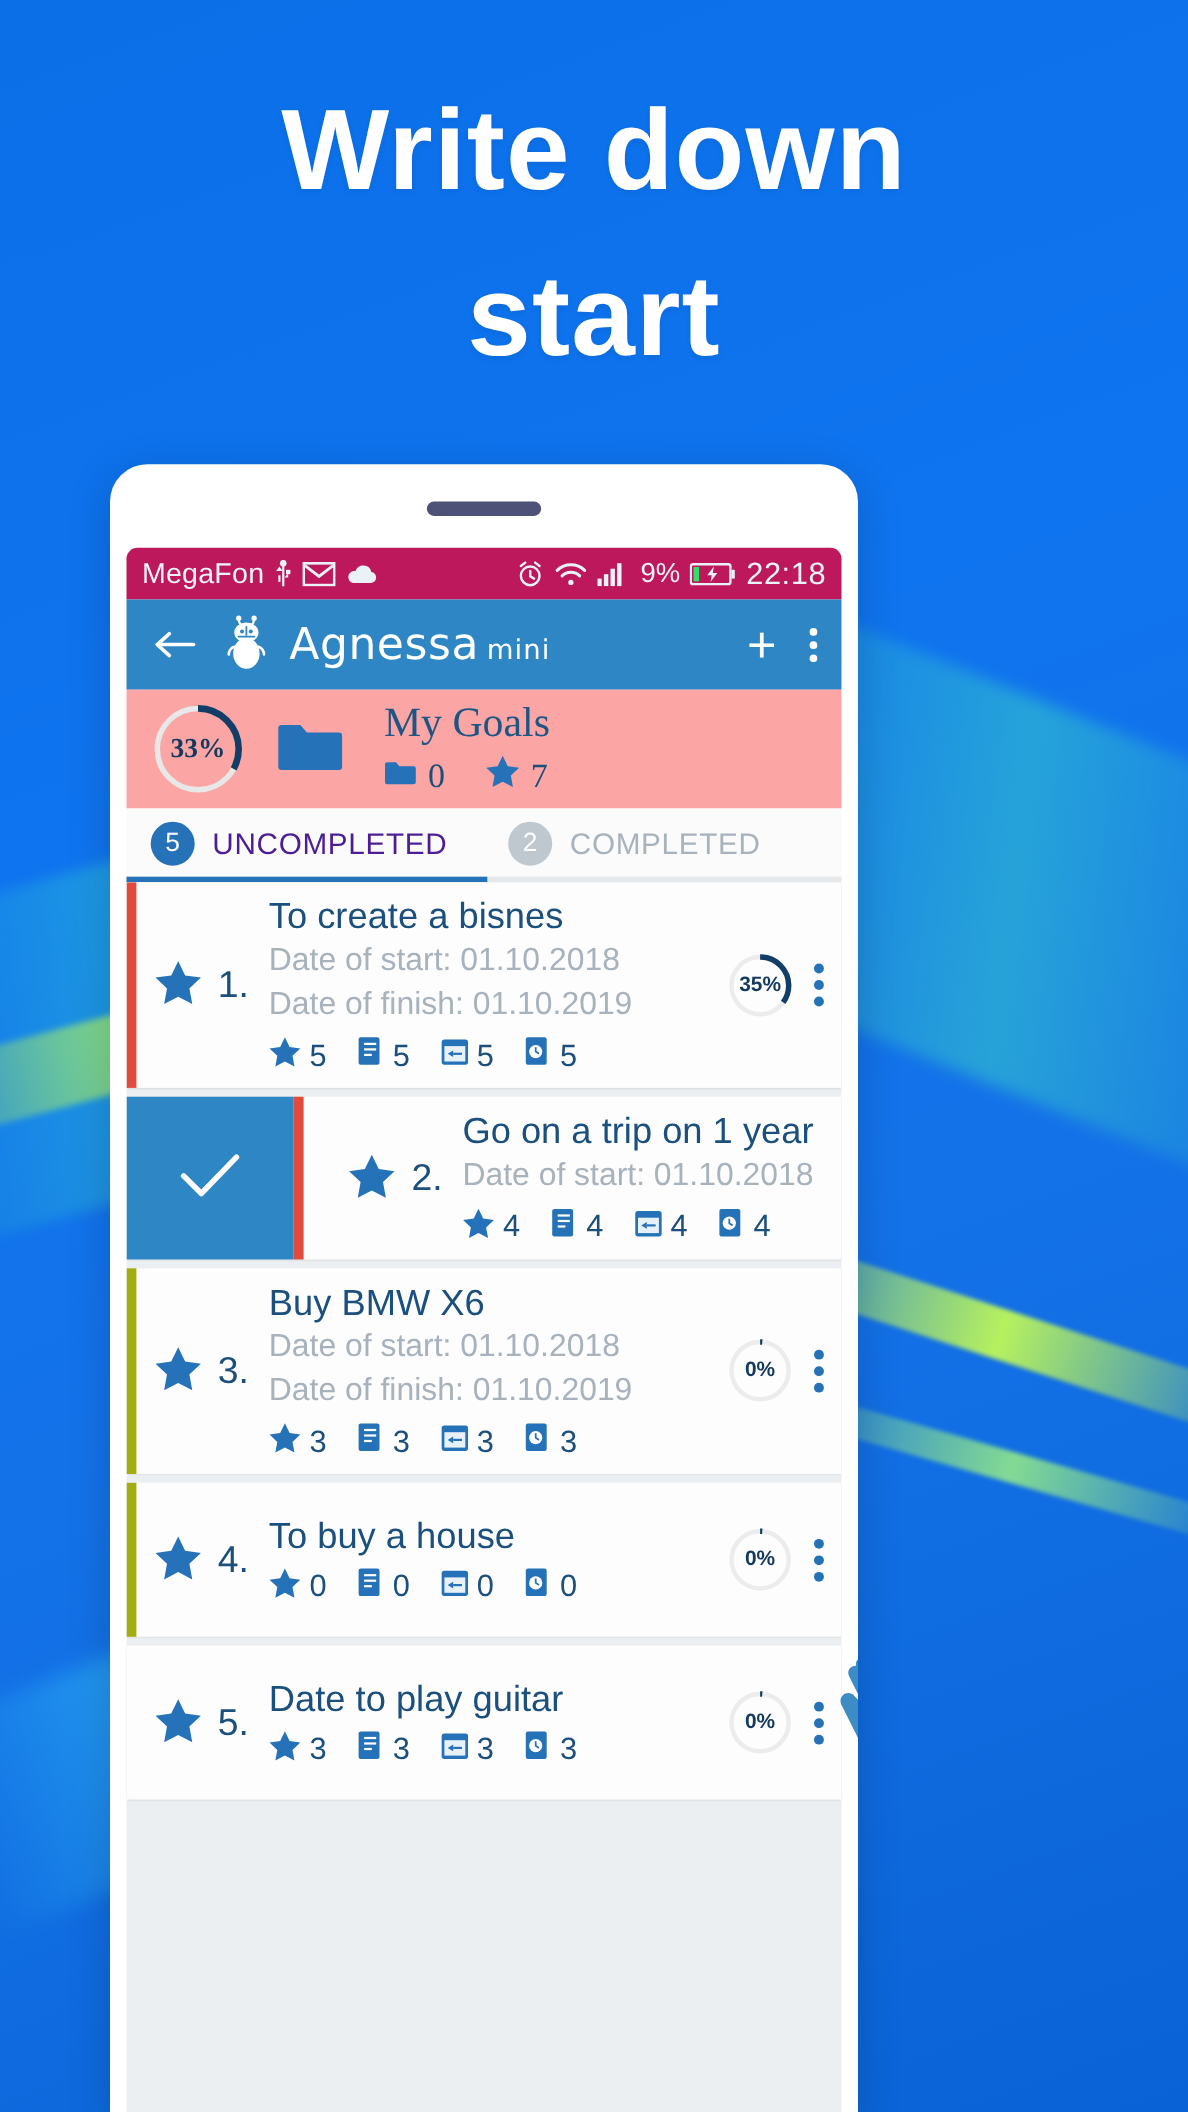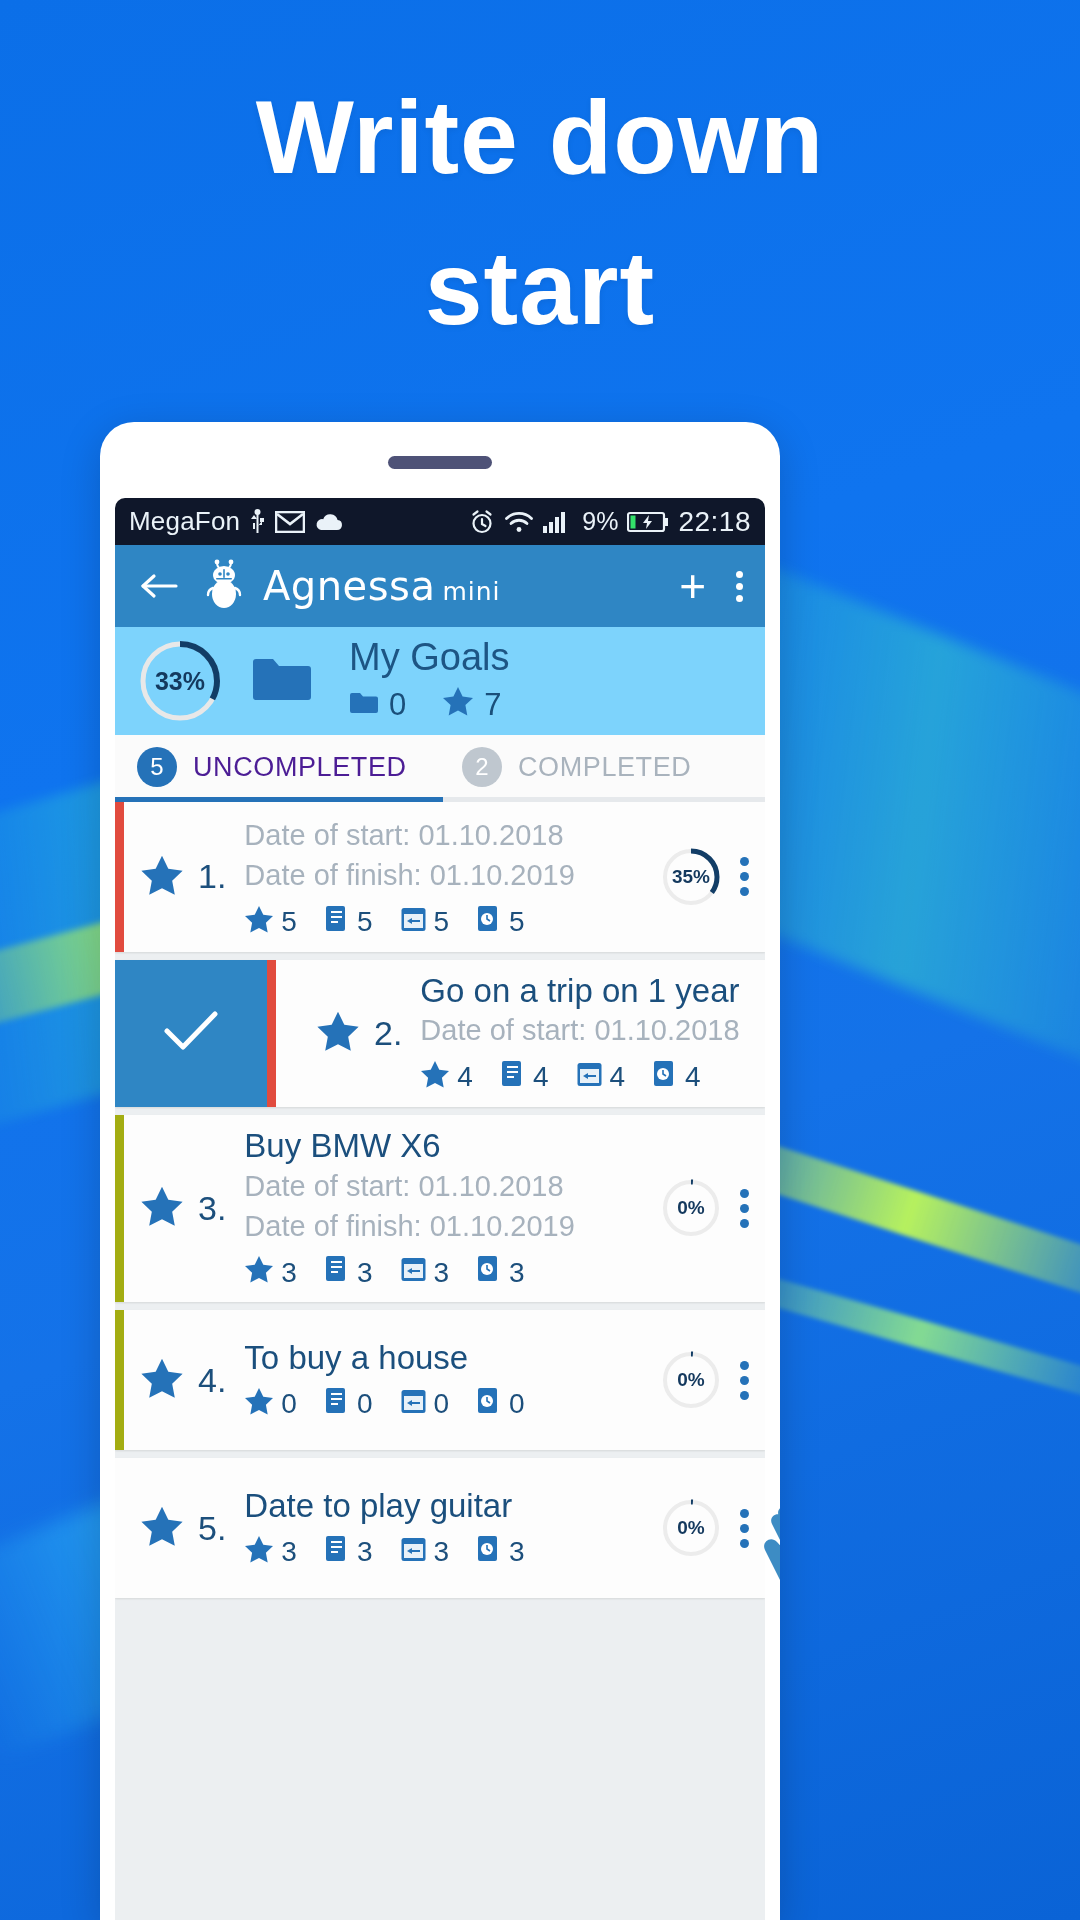--- a/index.html
+++ b/index.html
@@ -61,7 +61,7 @@
   
   .statusbar {
     position: absolute; left: 15px; top: 76px; width: 650px; height: 47px;
-    background: #0f172a; border-radius: 10px 10px 0 0;
+    background: #be185d; border-radius: 10px 10px 0 0;
     display: flex; align-items: center; padding: 0 14px;
     color: #eaf2f8; font-size: 25px;
   }

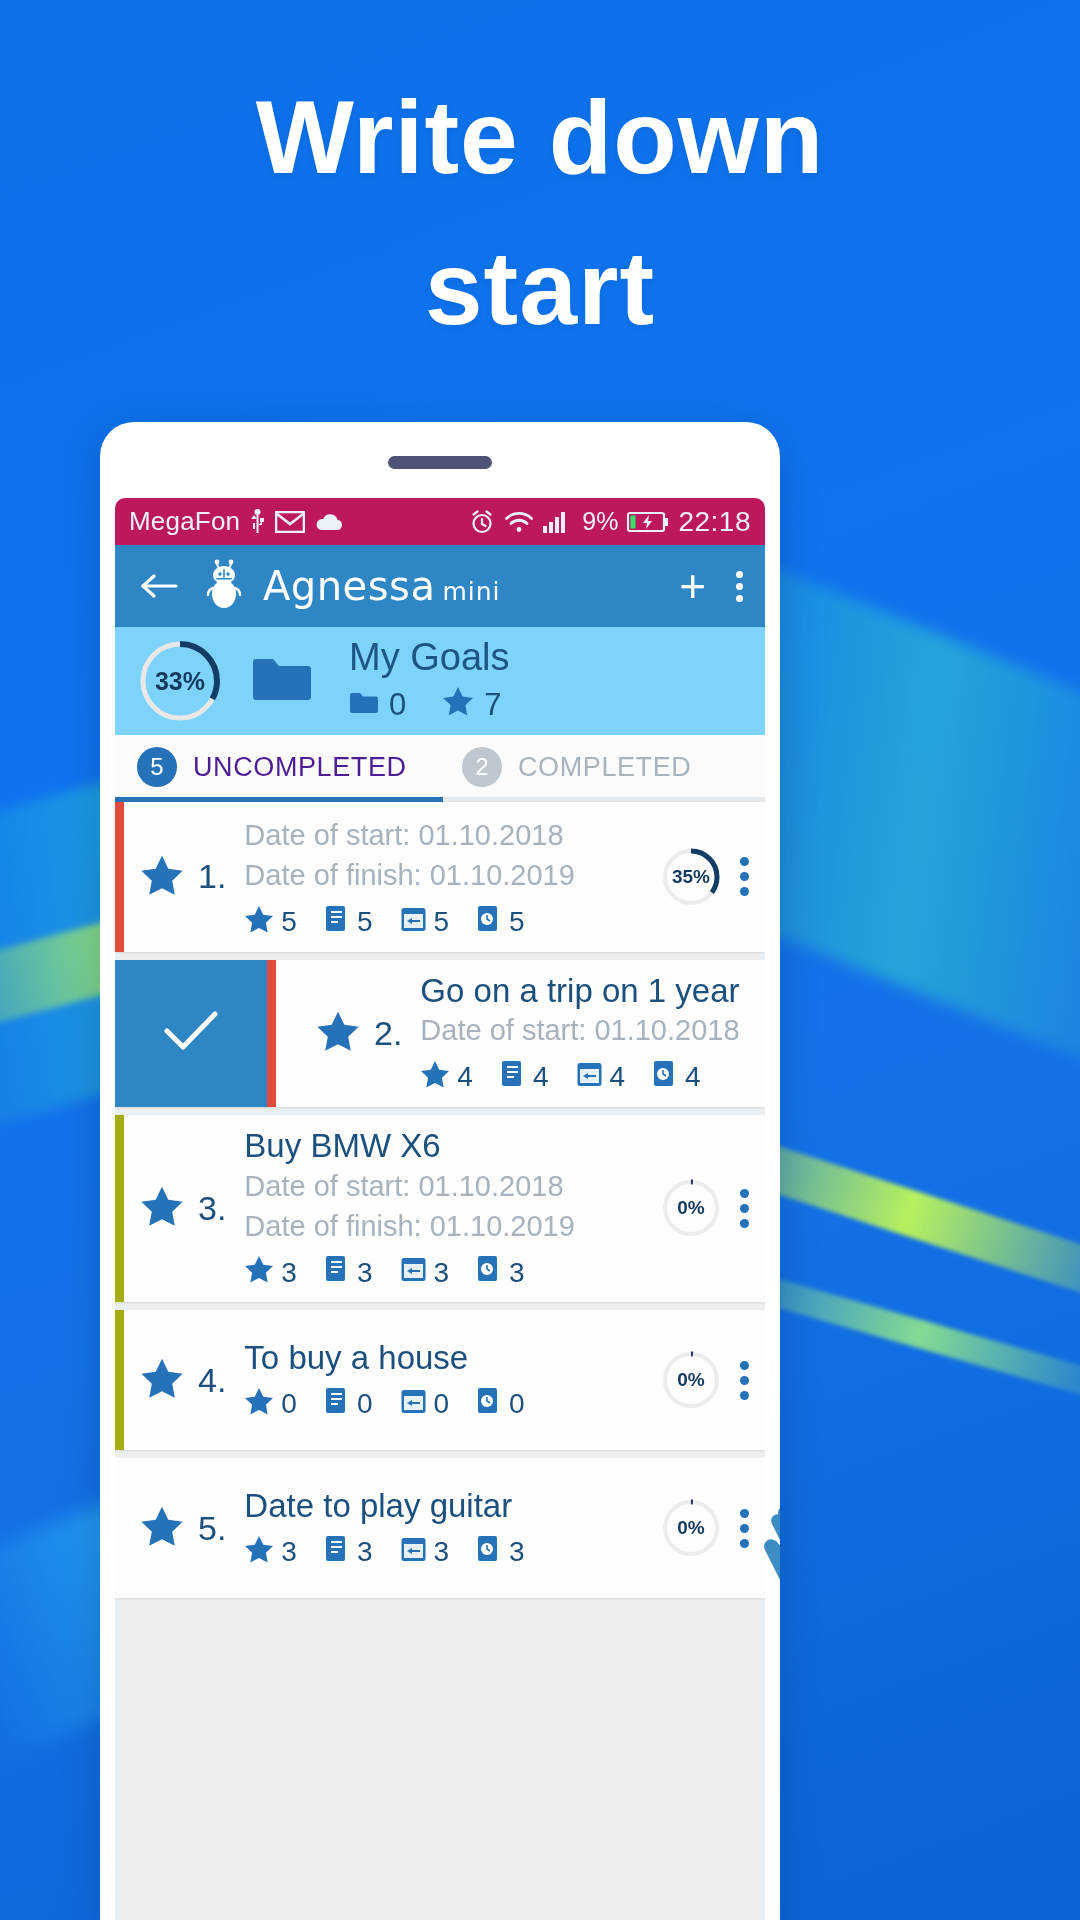--- a/index.html
+++ b/index.html
@@ -91,7 +91,7 @@
   
   .goals-header {
     position: absolute; left: 15px; top: 205px; width: 650px; height: 108px;
-    background: #7dd3fc; display: flex; align-items: center; padding-left: 22px;
+    background: #fca5a5; display: flex; align-items: center; padding-left: 22px; font-family: Liberation Serif, serif;
   }
   .ring { position: relative; width: 86px; height: 86px; flex: 0 0 auto; }
   .ring svg { display:block; }

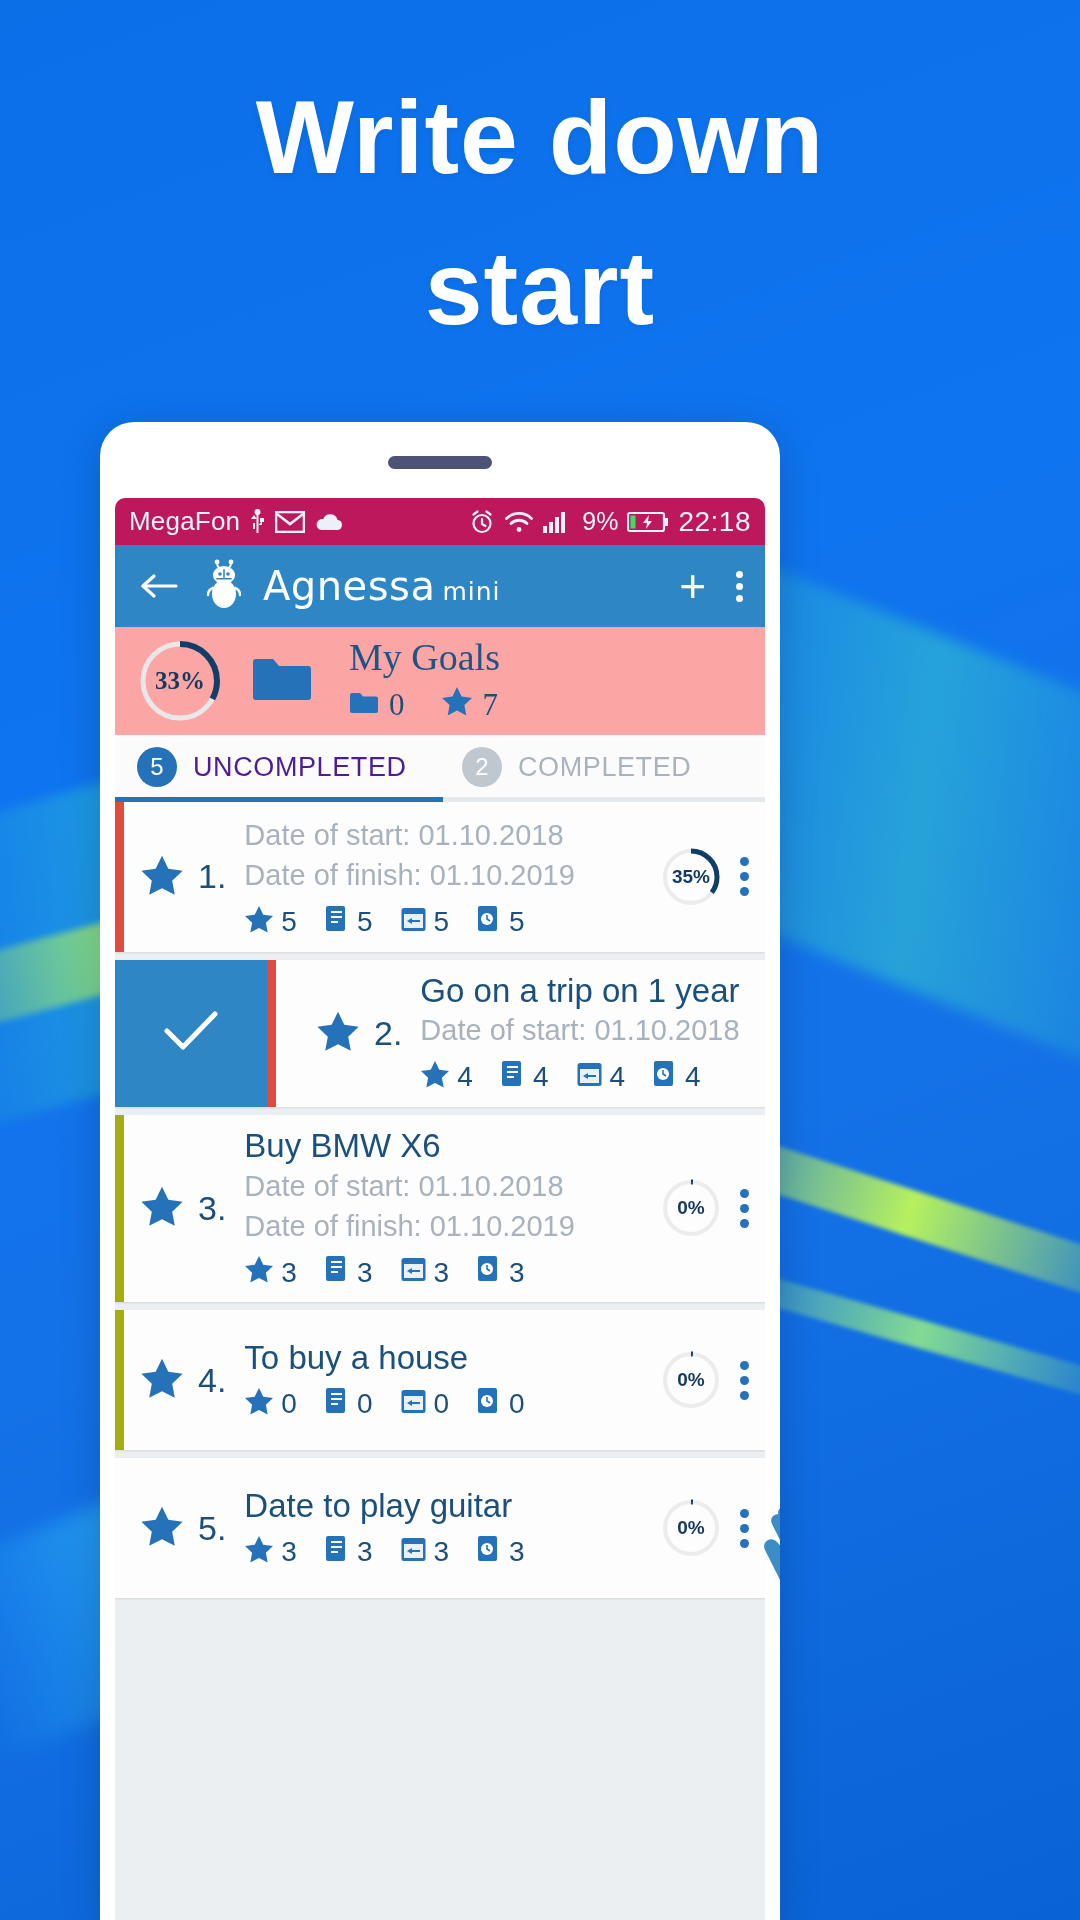--- a/index.html
+++ b/index.html
@@ -350,6 +350,7 @@
               <span class="idx">1.</span>
             </div>
             <div class="goal-body">
+              <div class="goal-title">To create a bisnes</div>
               <div class="goal-date">Date of start: 01.10.2018</div>
               <div class="goal-date">Date of finish: 01.10.2019</div>
               <div class="goal-counts">

